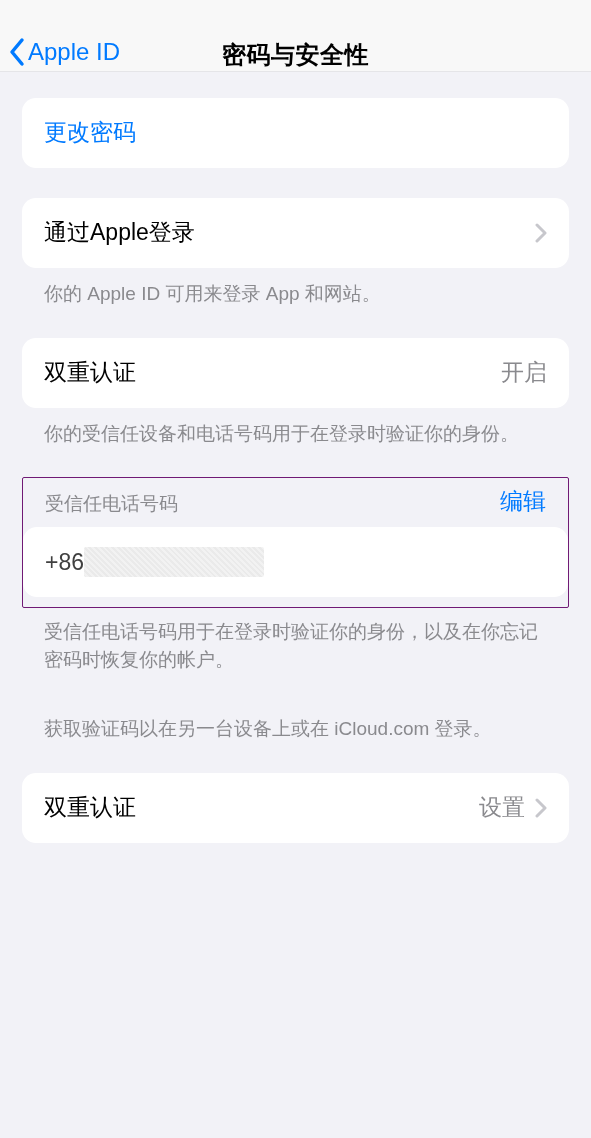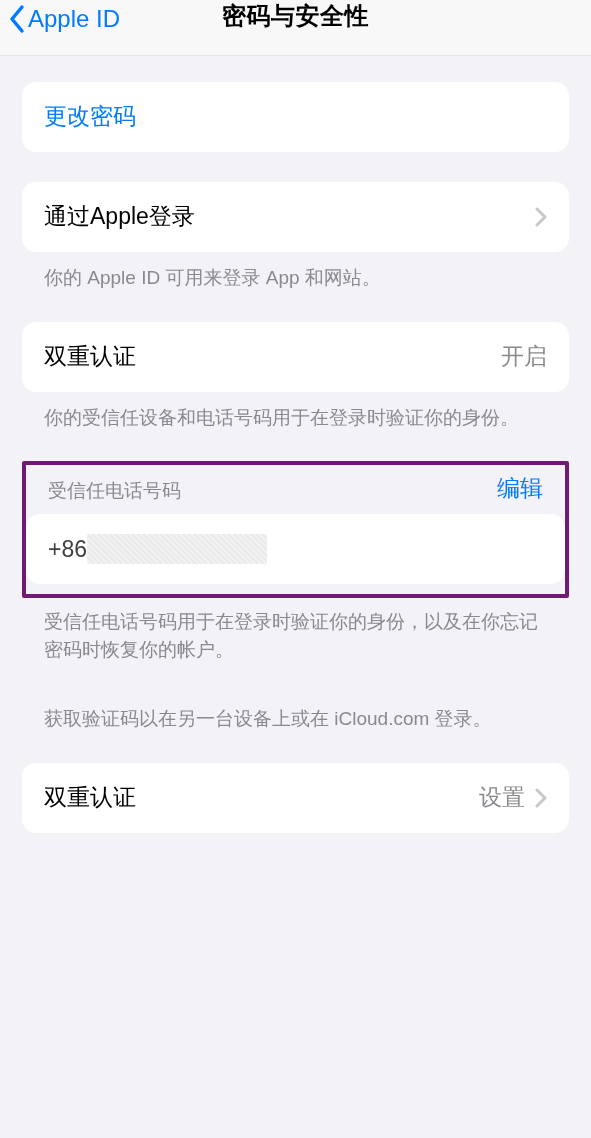--- a/index.html
+++ b/index.html
@@ -10,9 +10,9 @@
       color: #000;
     }
     .navbar {
-      height: 56px;
+      height: 72px;
       display: flex;
-      align-items: flex-start;
+      align-items: flex-end;
       position: relative;
       background: #f8f8f8;
       border-bottom: 1px solid #e5e5e8;

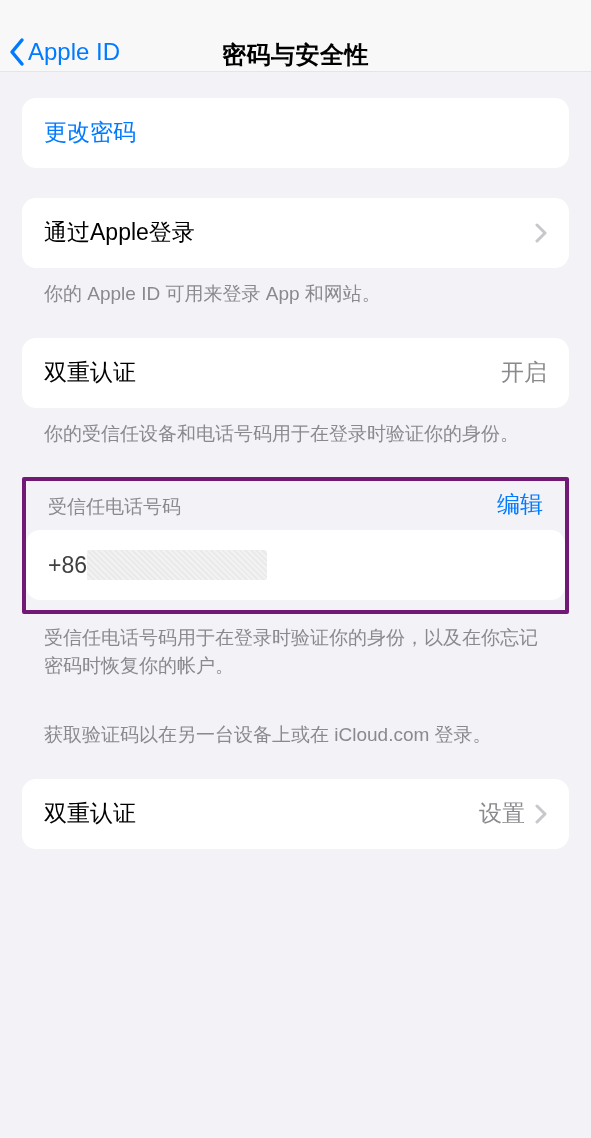--- a/index.html
+++ b/index.html
@@ -79,7 +79,7 @@
       font-size: 23px;
     }
     .highlight-box {
-      border: 4px solid #701a75;
+      border: 1px solid #701a75;
       border-radius: 2px;
       padding: 6px 0 10px 0;
       margin-top: 30px;

